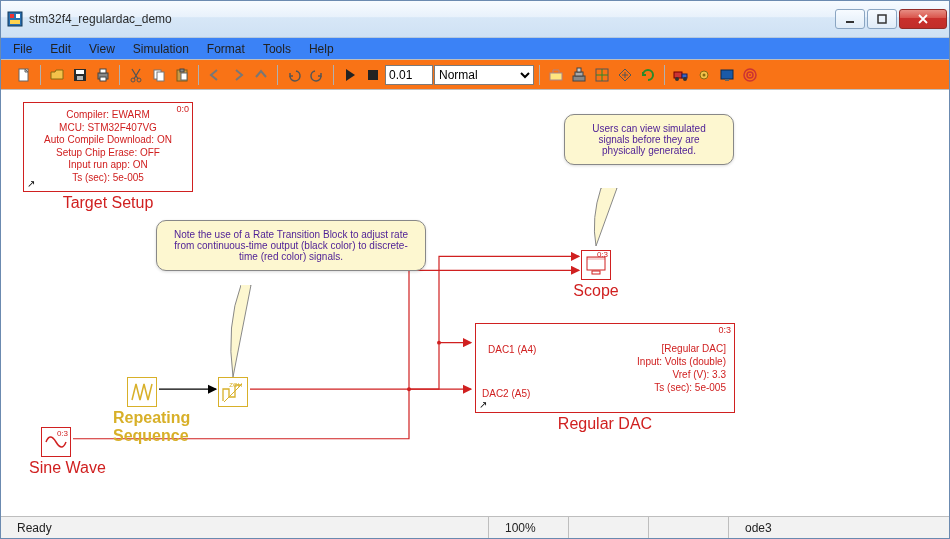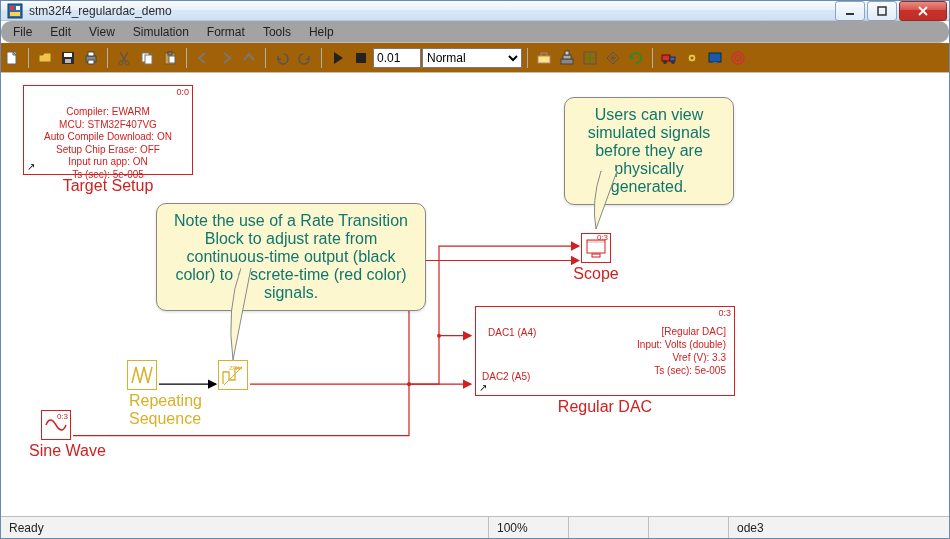--- a/index.html
+++ b/index.html
@@ -23,7 +23,7 @@
   }
   
   .titlebar {
-    height: 20px;
+    height: 37px;
     background: linear-gradient(to bottom, #f7fbff 0%, #e8f1fb 45%, #d7e7f7 46%, #cfe1f4 100%);
     border-bottom: 1px solid #b5c9de;
     display: flex;

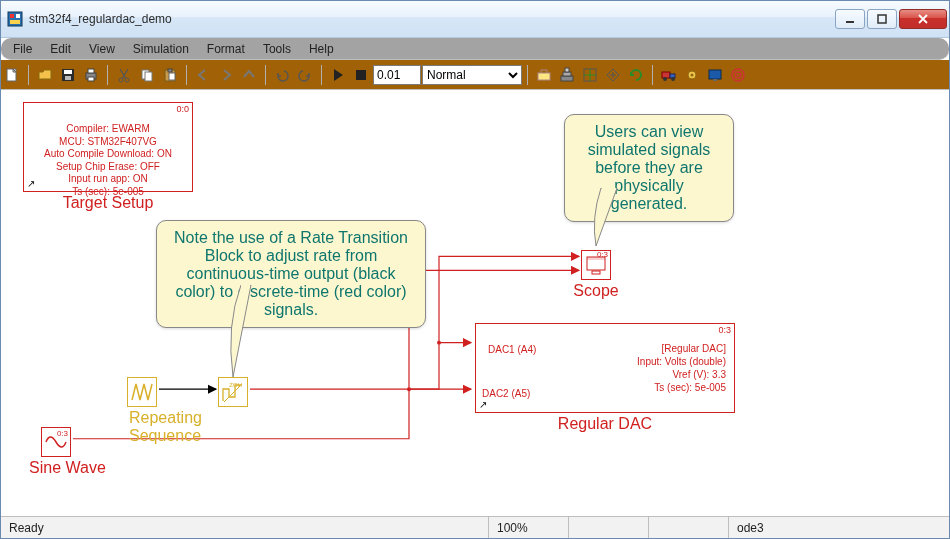--- a/index.html
+++ b/index.html
@@ -55,14 +55,13 @@
   
   .menubar {
     height: 22px;
-    background: #a3a3a3;
+    background: #3b82f6;
     border-bottom: 1px solid #bebebe;
     display: flex; align-items: center;
     padding: 0 4px;
     gap: 2px;
     font-size: 12px;
     color: #222;
-    border-radius: 10px;
   }
   .menu-item { padding: 2px 8px; border-radius: 2px; }
   

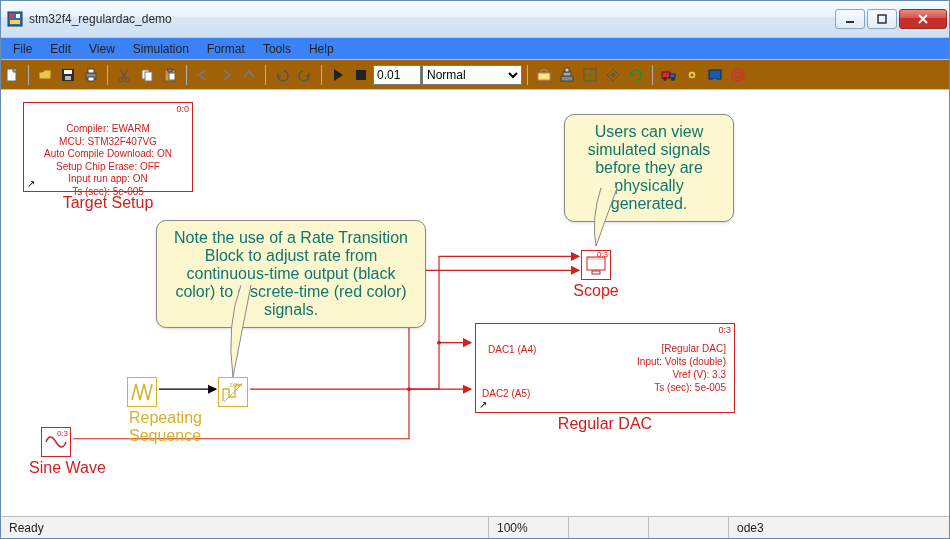--- a/index.html
+++ b/index.html
@@ -67,10 +67,10 @@
   
   .toolbar {
     height: 30px;
-    background: #a16207;
+    background: #f97316;
     border-bottom: 1px solid #bebebe;
     display: flex; align-items: center;
-    padding: 0 0;
+    padding: 0 12px;
     gap: 1px;
   }
   .tb-btn {

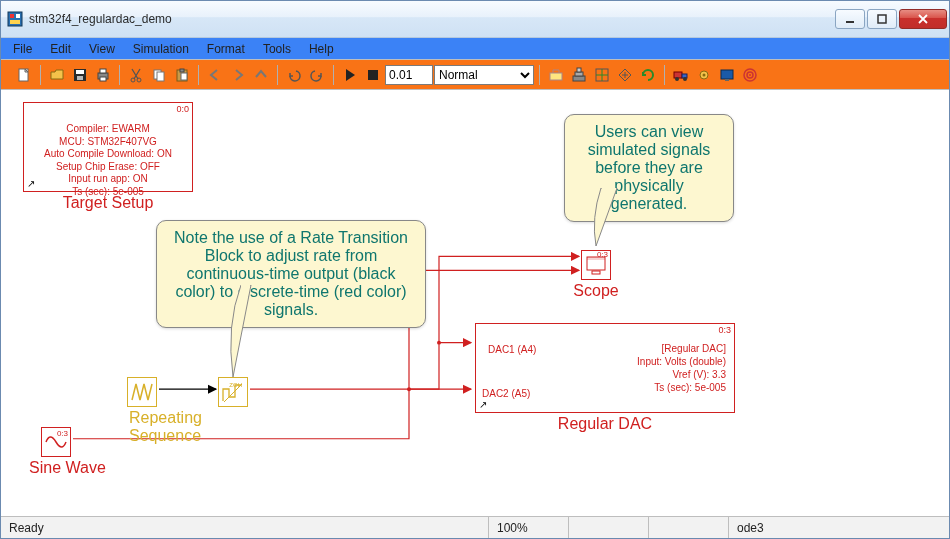--- a/index.html
+++ b/index.html
@@ -388,7 +388,7 @@
 
     <div class="block" style="left:22px; top:12px; width:170px; height:90px; padding:4px 6px;">
       <span class="corner">0:0</span>
-      <div style="line-height:1.25; margin-top:16px;">
+      <div style="line-height:1.25; margin-top:2px;">
         <div>Compiler: EWARM</div>
         <div>MCU: STM32F407VG</div>
         <div>Auto Compile Download: ON</div>

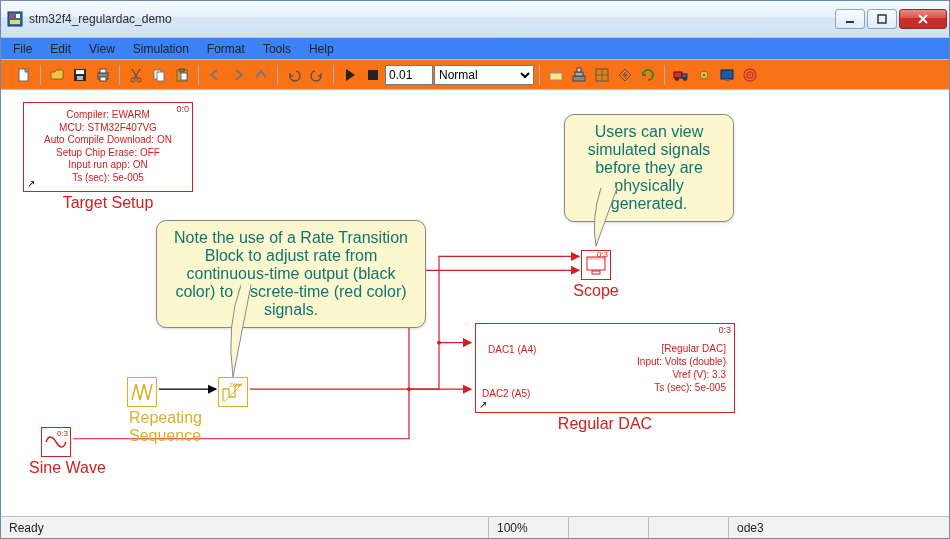--- a/index.html
+++ b/index.html
@@ -128,8 +128,8 @@
     border: 1px solid #888;
     border-radius: 10px;
     padding: 8px 12px;
-    font-size: 16px;
-    color: #0f766e;
+    font-size: 10px;
+    color: #4c1d95;
     text-align: center;
     box-shadow: 0 1px 3px rgba(0,0,0,.15);
   }

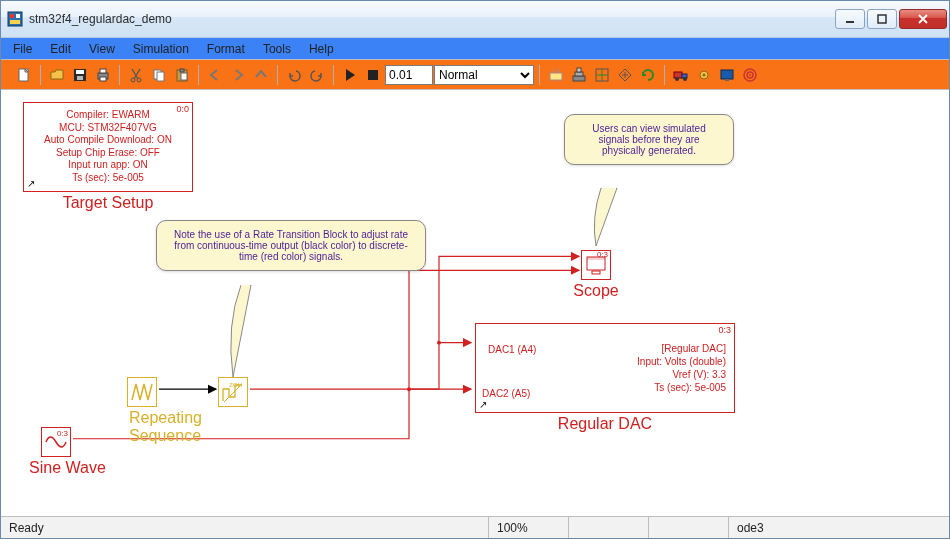--- a/index.html
+++ b/index.html
@@ -422,7 +422,7 @@
           <path d="M2 20 L6 4 L10 20 L14 4 L18 20 L22 4" fill="none" stroke="#d8b029" stroke-width="1.5"></path>
         </svg>
     </div>
-    <div class="block-label" style="left:128px; top:319px; width:60px; color:#d8b029; white-space:pre-line; line-height:1.1;">Repeating
+    <div class="block-label" style="left:112px; top:319px; width:60px; color:#d8b029; white-space:pre-line; line-height:1.1;font-weight:bold;">Repeating
 Sequence</div>
 
     <div class="small-icon-block" style="left:217px; top:287px; border-color:#d8b029;">

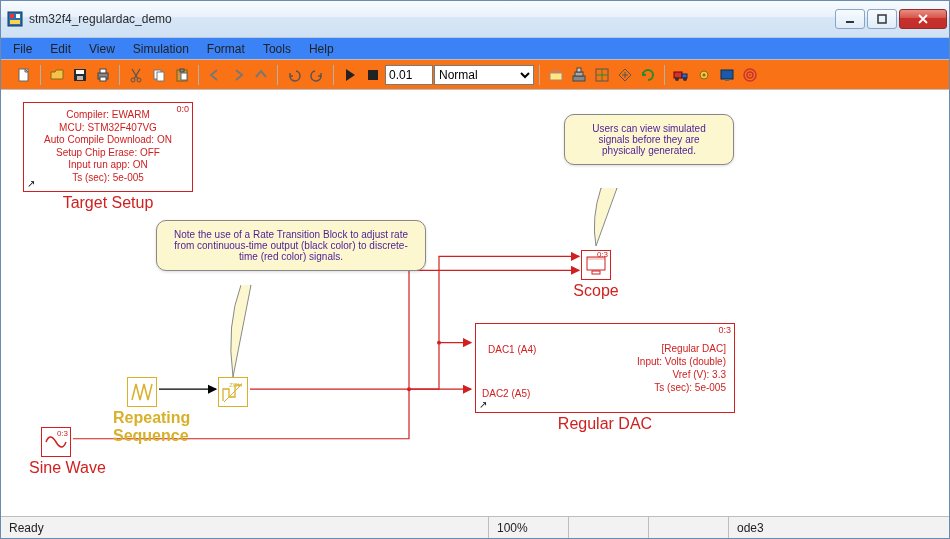--- a/index.html
+++ b/index.html
@@ -148,7 +148,7 @@
   }
   .statusbar .cell {
     border-right: 1px solid #bebebe;
-    padding: 2px 8px;
+    padding: 2px 16px;
     display: flex; align-items: center;
   }
   .statusbar .cell.flex { flex: 1; }

